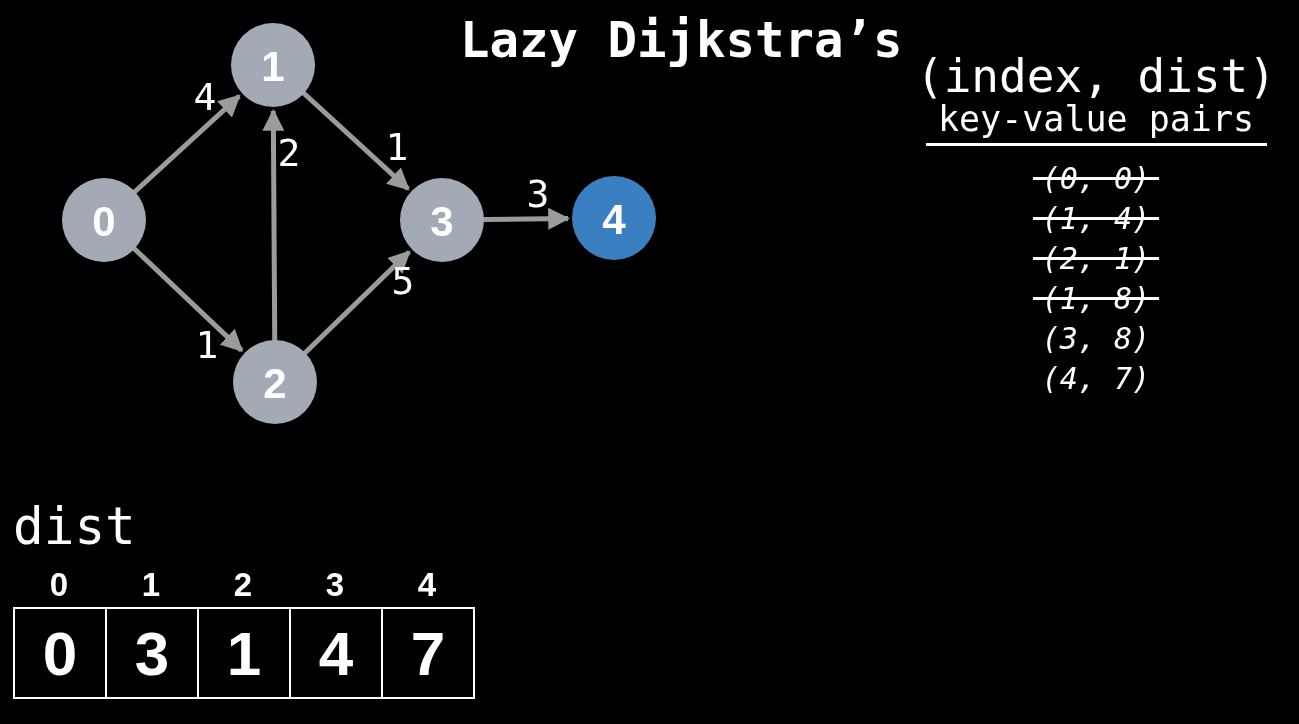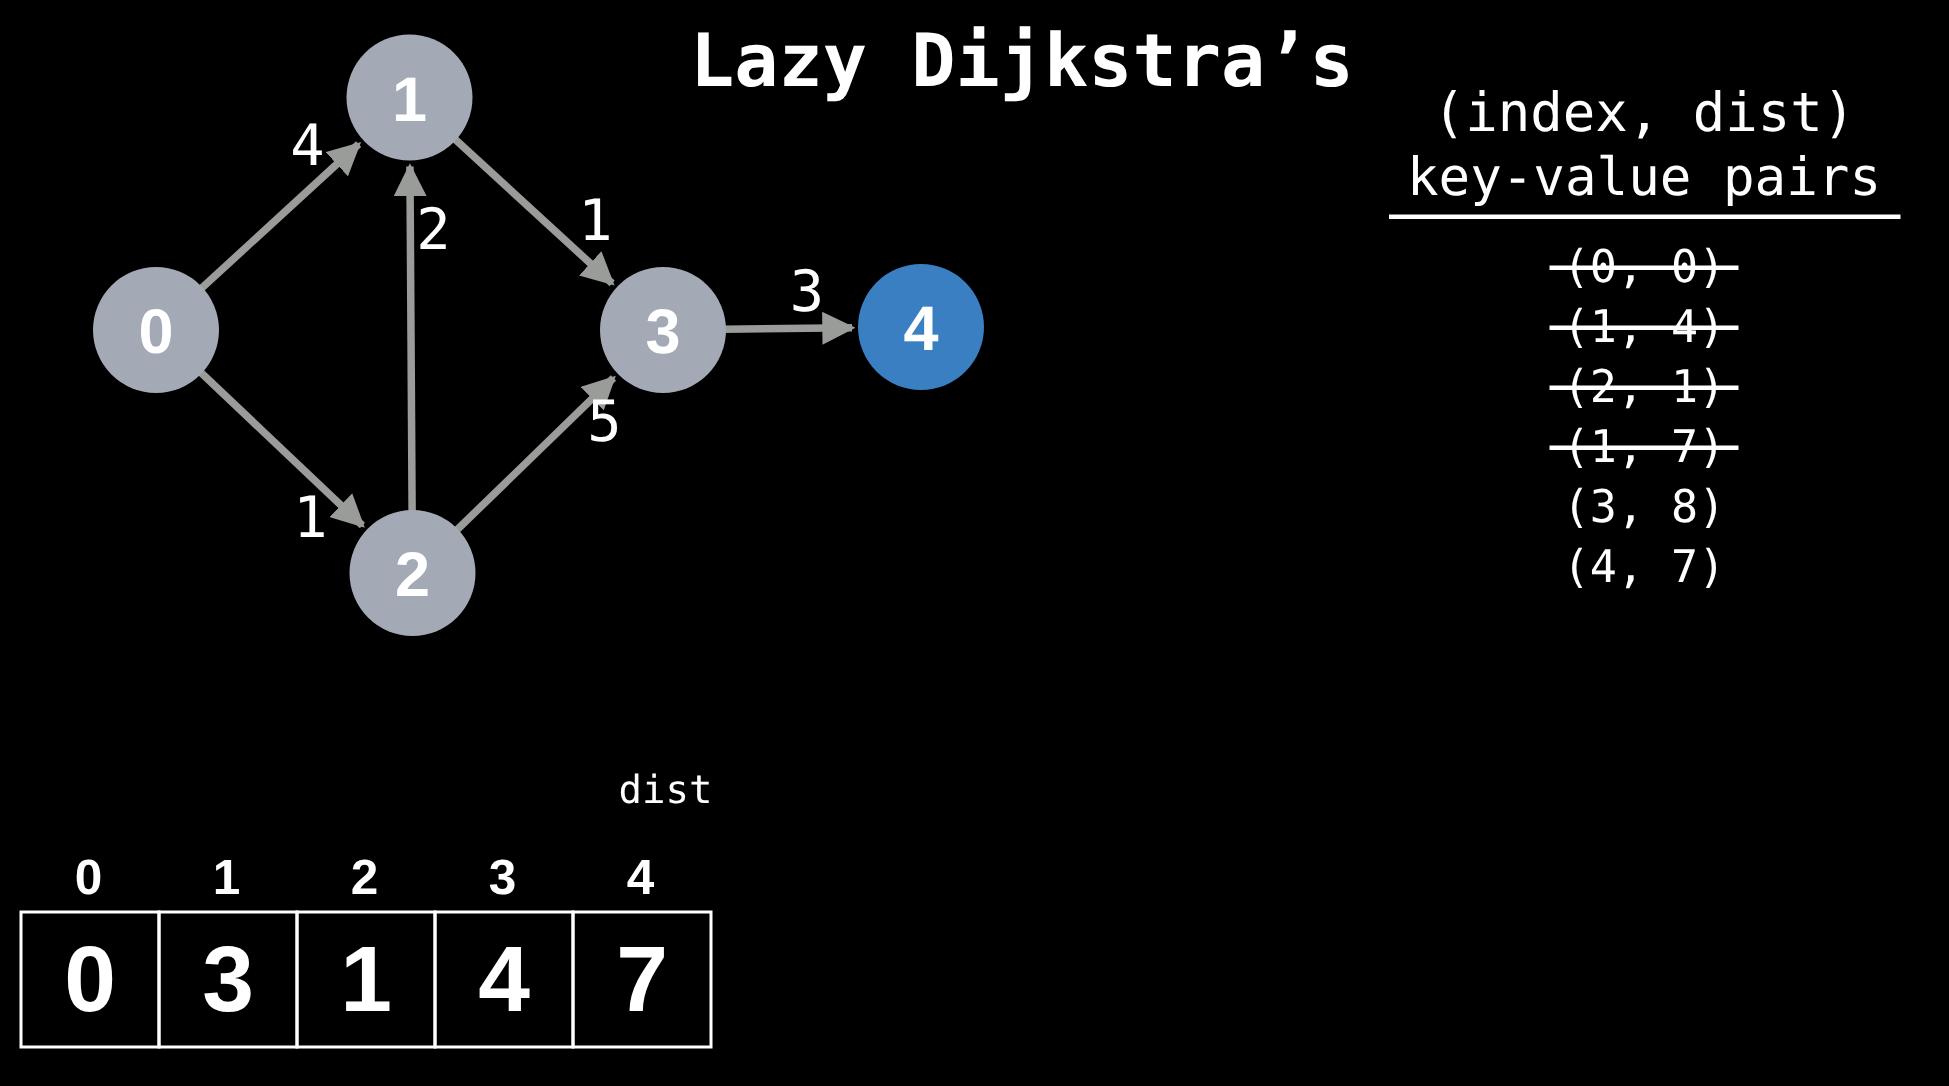--- a/index.html
+++ b/index.html
@@ -44,7 +44,7 @@
     width: 392px;
     text-align: center;
   }
-  .kv-h1 { font-size: 36px; line-height: 42px; white-space: nowrap; }
+  .kv-h1 { font-size: 46px; line-height: 42px; white-space: nowrap; }
   .kv-h2 { font-size: 35px; line-height: 44px; white-space: nowrap; }
   .kv-rule { width: 341px; height: 3px; background: #fff; margin: 2px auto 0; }
   .kv-list { margin-top: 13px; }

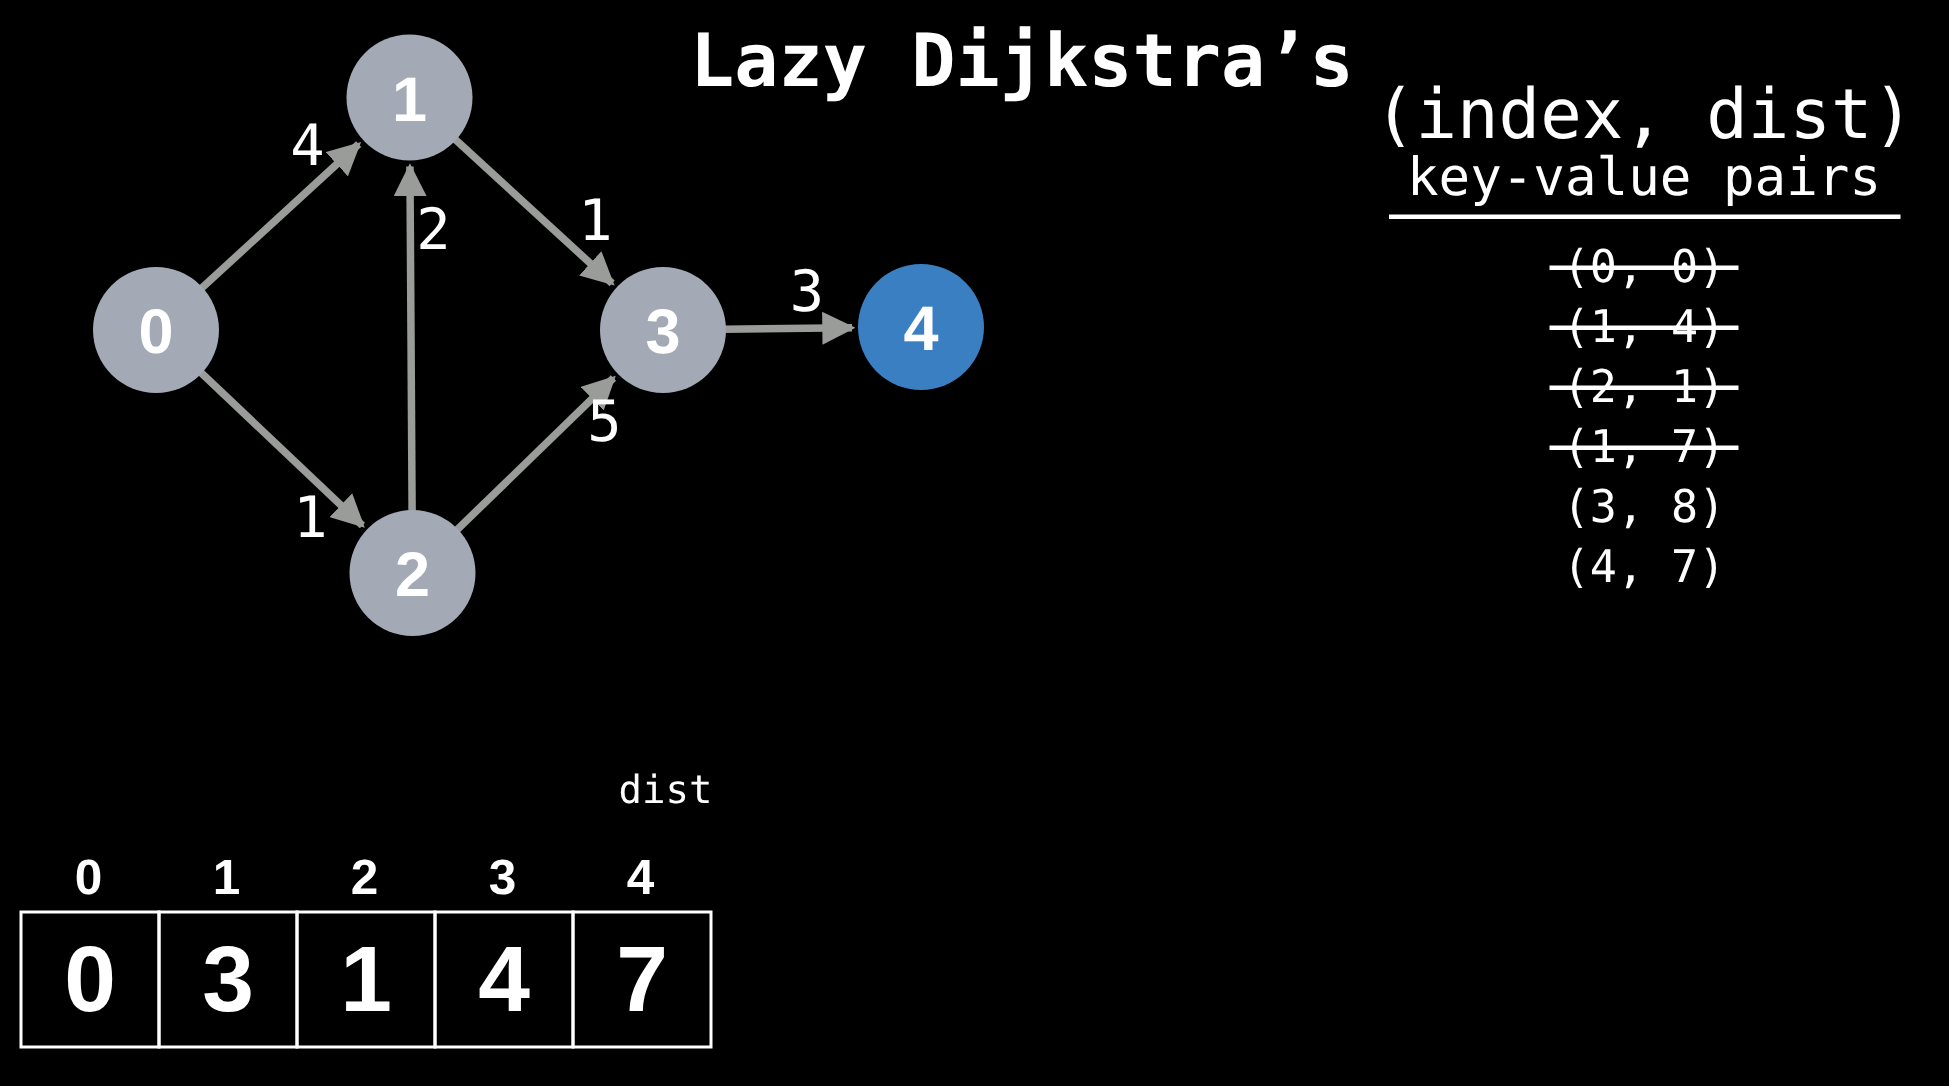--- a/index.html
+++ b/index.html
@@ -49,7 +49,7 @@
   .kv-rule { width: 341px; height: 3px; background: #fff; margin: 2px auto 0; }
   .kv-list { margin-top: 13px; }
   .kv-row { position: relative; height: 40px; line-height: 40px; font-size: 30px; }
-  .kv-text { position: relative; display: inline-block; white-space: pre; }
+  .kv-text { position: relative; display: inline-block; white-space: pre; font-style: italic; }
   .kv-row.struck .kv-text::after {
     content: "";
     position: absolute;

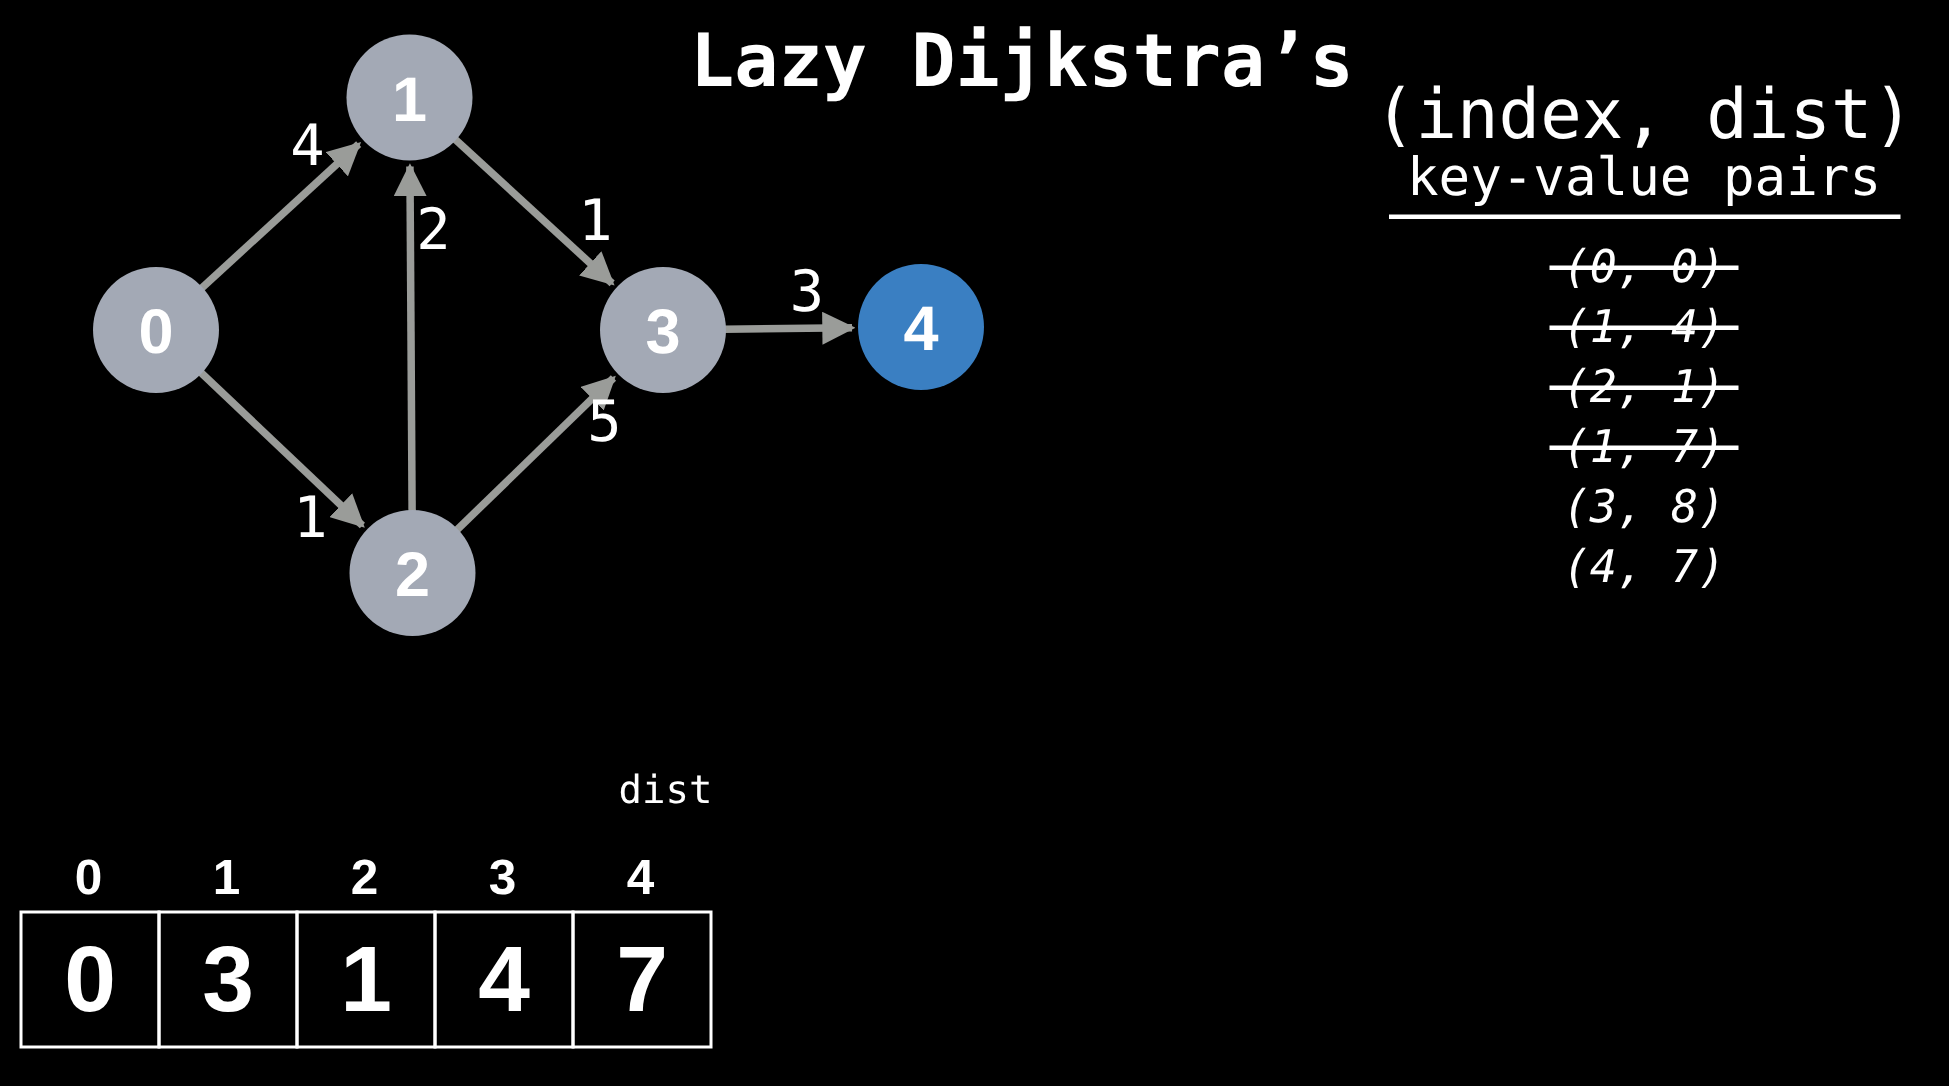--- a/index.html
+++ b/index.html
@@ -131,7 +131,7 @@
         <div class="kv-row struck"><span class="kv-text">(0, 0)</span></div>
         <div class="kv-row struck"><span class="kv-text">(1, 4)</span></div>
         <div class="kv-row struck"><span class="kv-text">(2, 1)</span></div>
-        <div class="kv-row struck"><span class="kv-text">(1, 7)</span></div>
+        <div class="kv-row struck"><span class="kv-text">(1, 8)</span></div>
         <div class="kv-row"><span class="kv-text">(3, 8)</span></div>
         <div class="kv-row"><span class="kv-text">(4, 7)</span></div>
       </div>

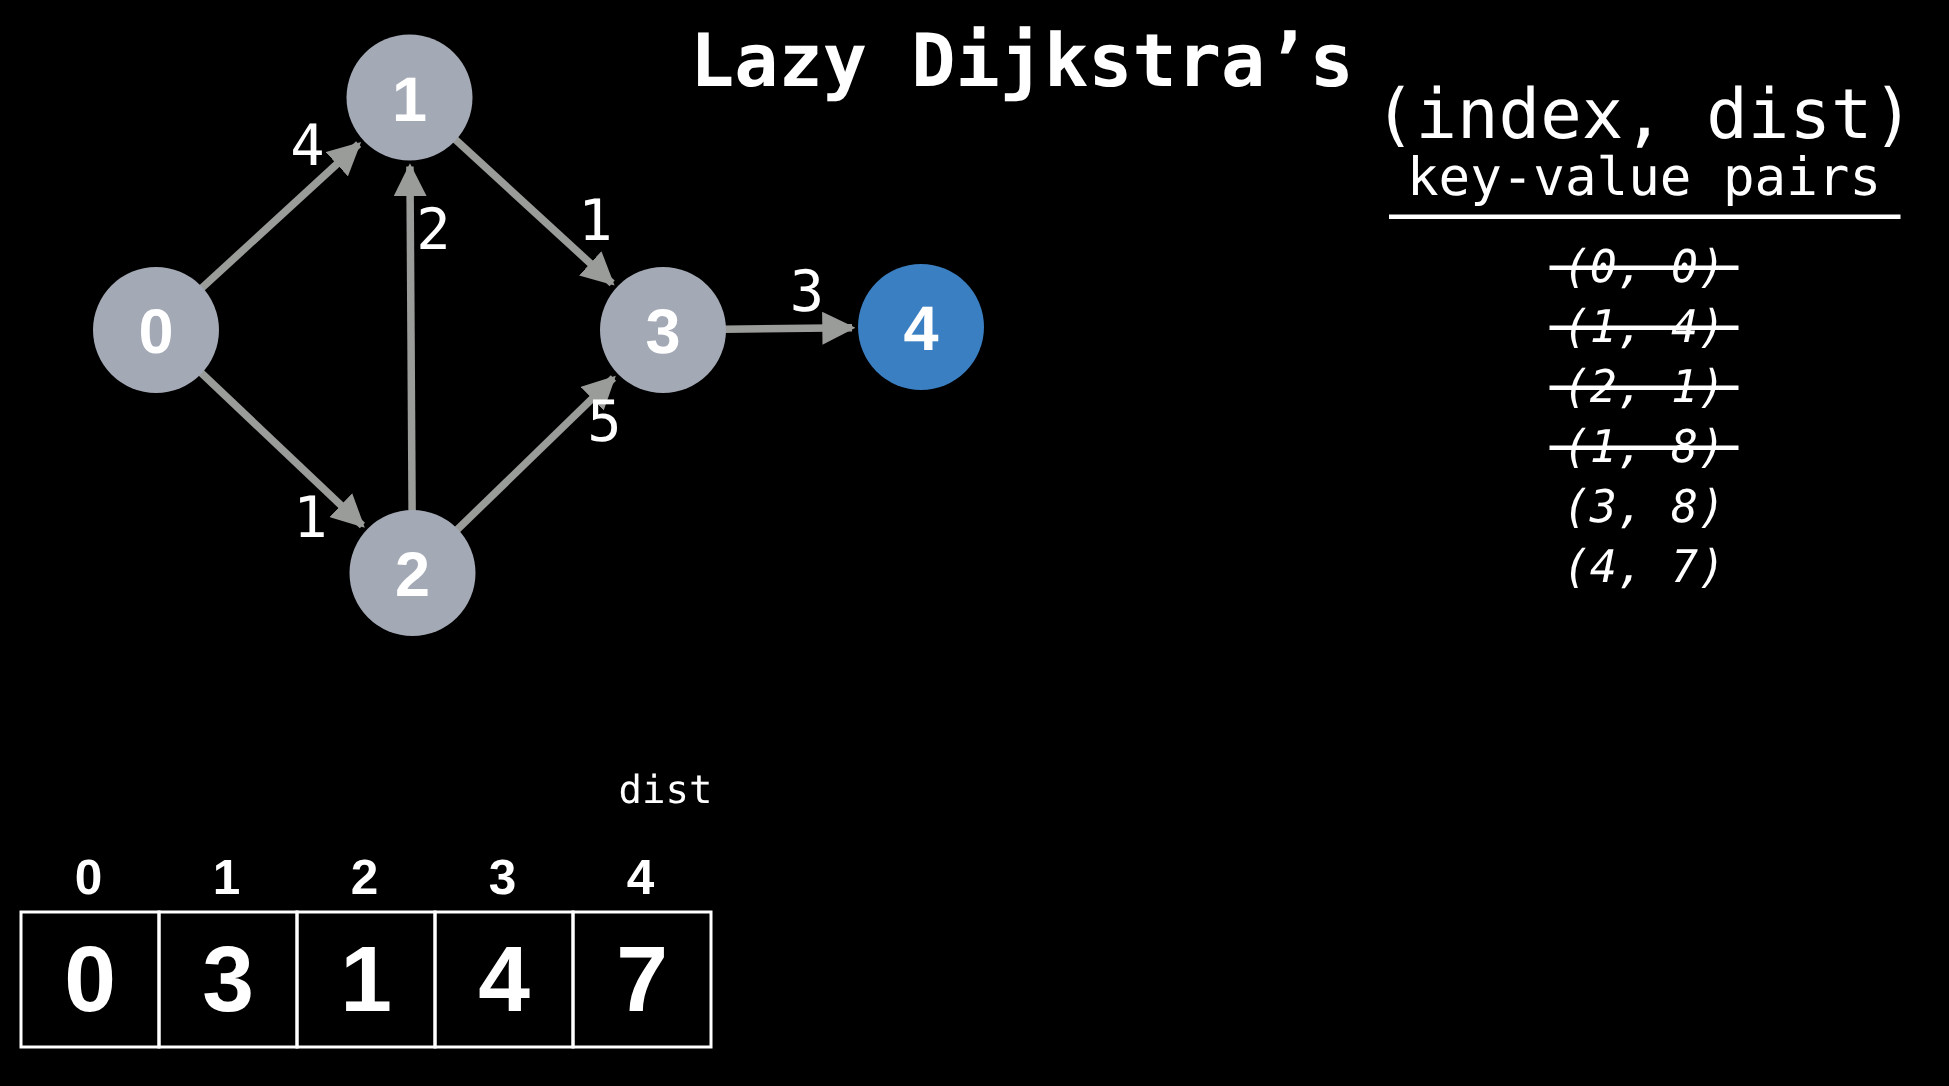--- a/index.html
+++ b/index.html
@@ -61,7 +61,7 @@
 
   
   .dist-wrap { position: absolute; left: 13px; top: 504px; width: 462px; }
-  .dist-title { text-align: right; font-size: 26px; line-height: 46px; }
+  .dist-title { text-align: left; font-size: 51px; line-height: 46px; }
   .dist-indices { position: absolute; top: 62px; left: 0; width: 462px; display: flex; }
   .dist-indices .idx {
     width: 92px;

